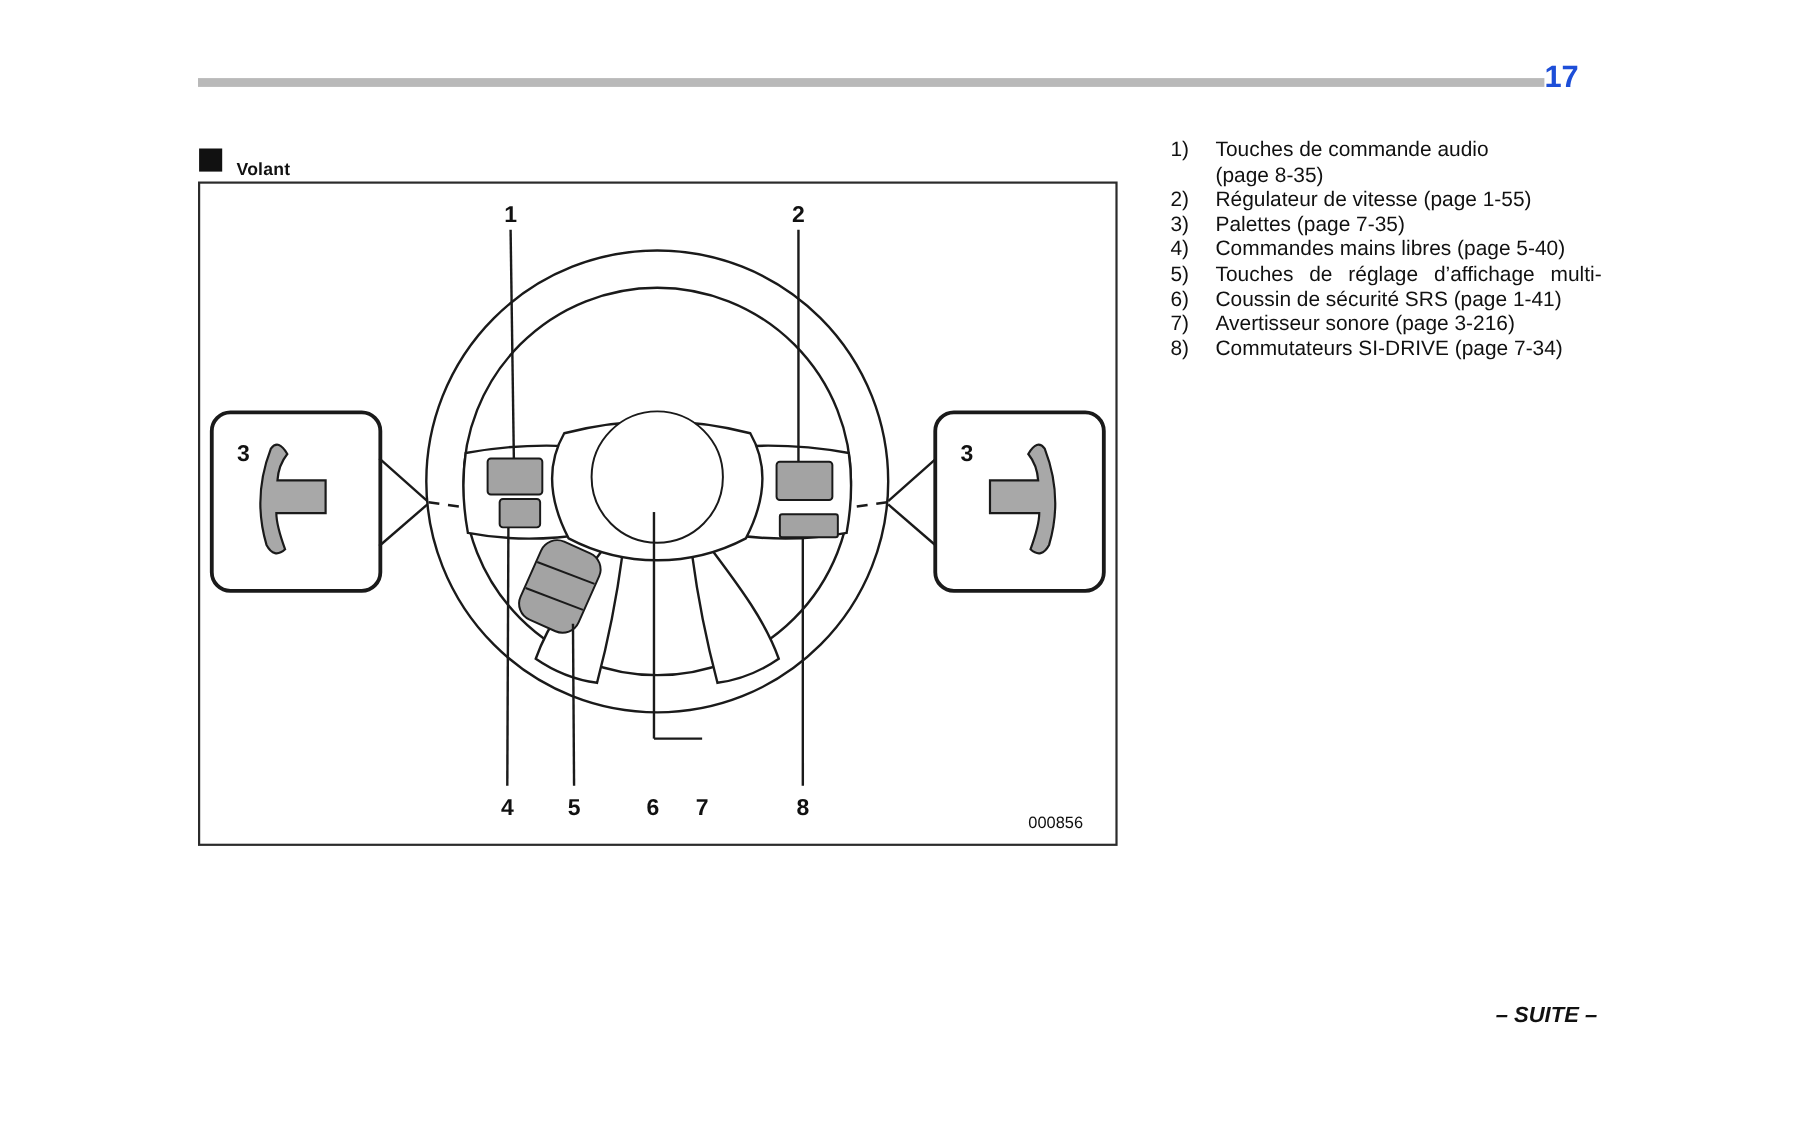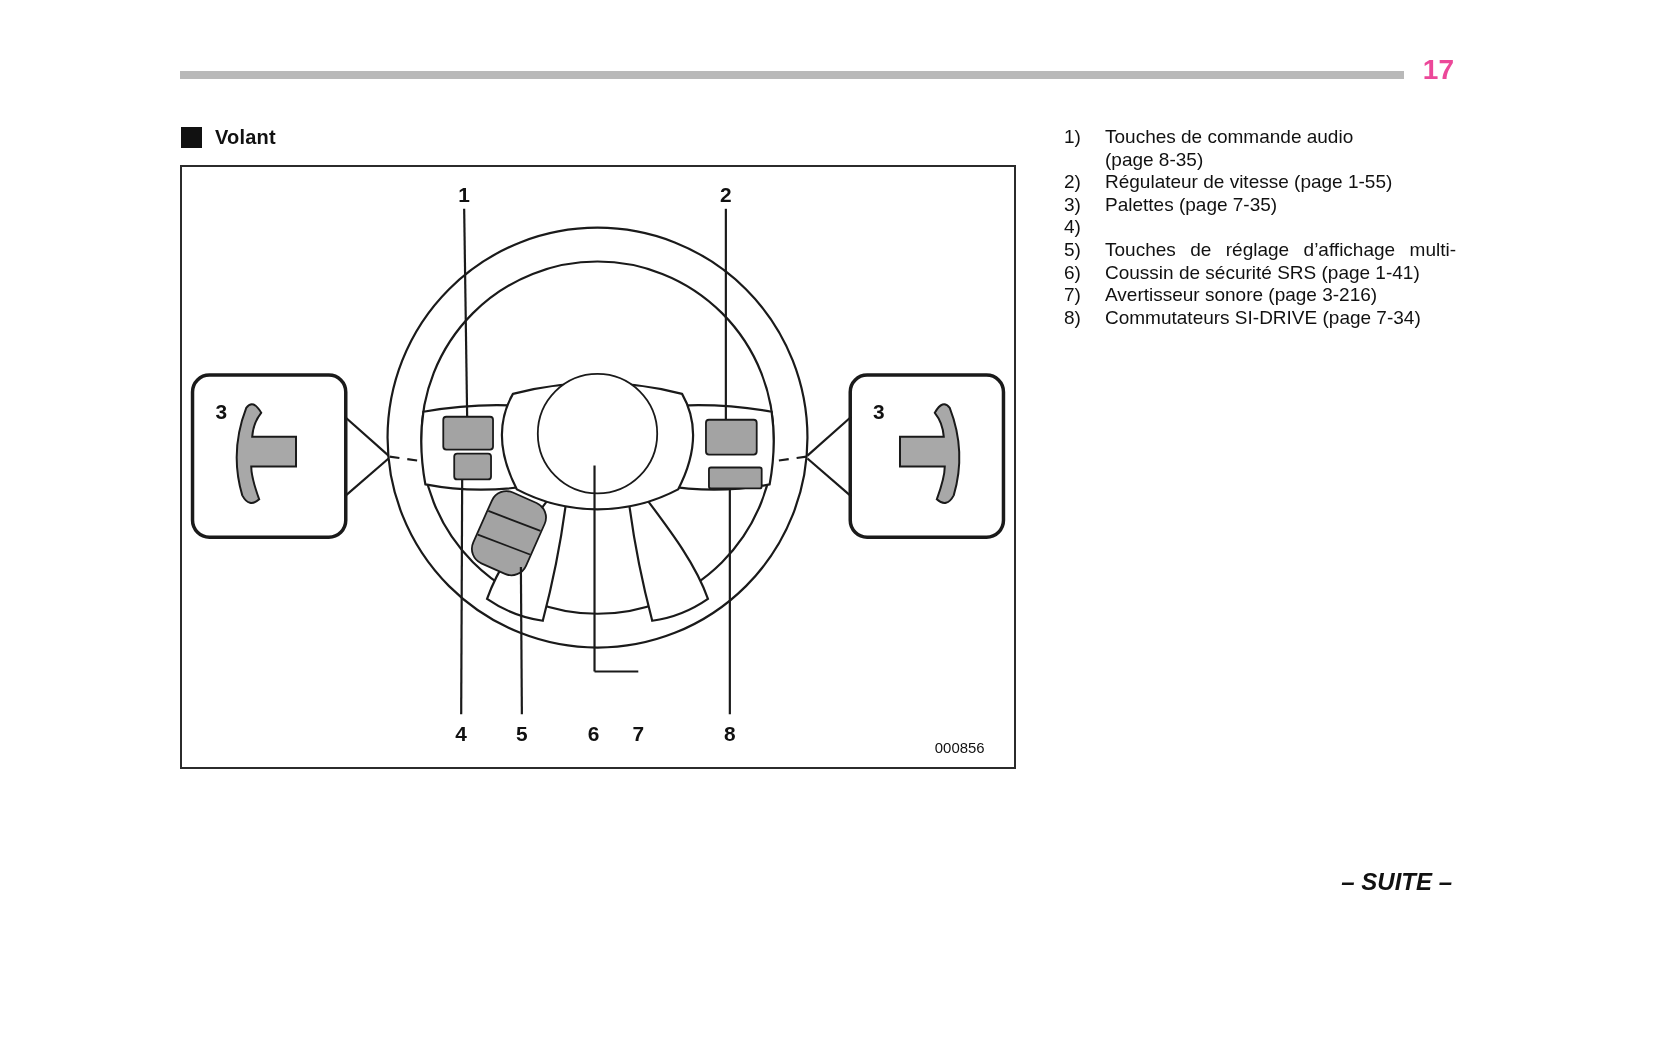--- a/index.html
+++ b/index.html
@@ -8,7 +8,7 @@
   .page { position:relative; width:1654px; height:1040px; background:#fff; overflow:hidden; }
 
   .top-rule { position:absolute; left:180px; top:71px; width:1224px; height:8px; background:#b9b9b9; }
-  .page-number { position:absolute; top:54px; left:1404px; width:50px; text-align:right; font-size:28px; font-weight:bold; color:#ec4899; }
+  .page-number { position:absolute; top:54px; left:1404px; width:50px; text-align:left; font-size:28px; font-weight:bold; color:#1d4ed8; }
 
   .section-heading { position:absolute; left:181px; top:126px; display:flex; align-items:center; gap:13px; }
   .heading-square { width:21px; height:21px; background:#111; flex:0 0 21px; }

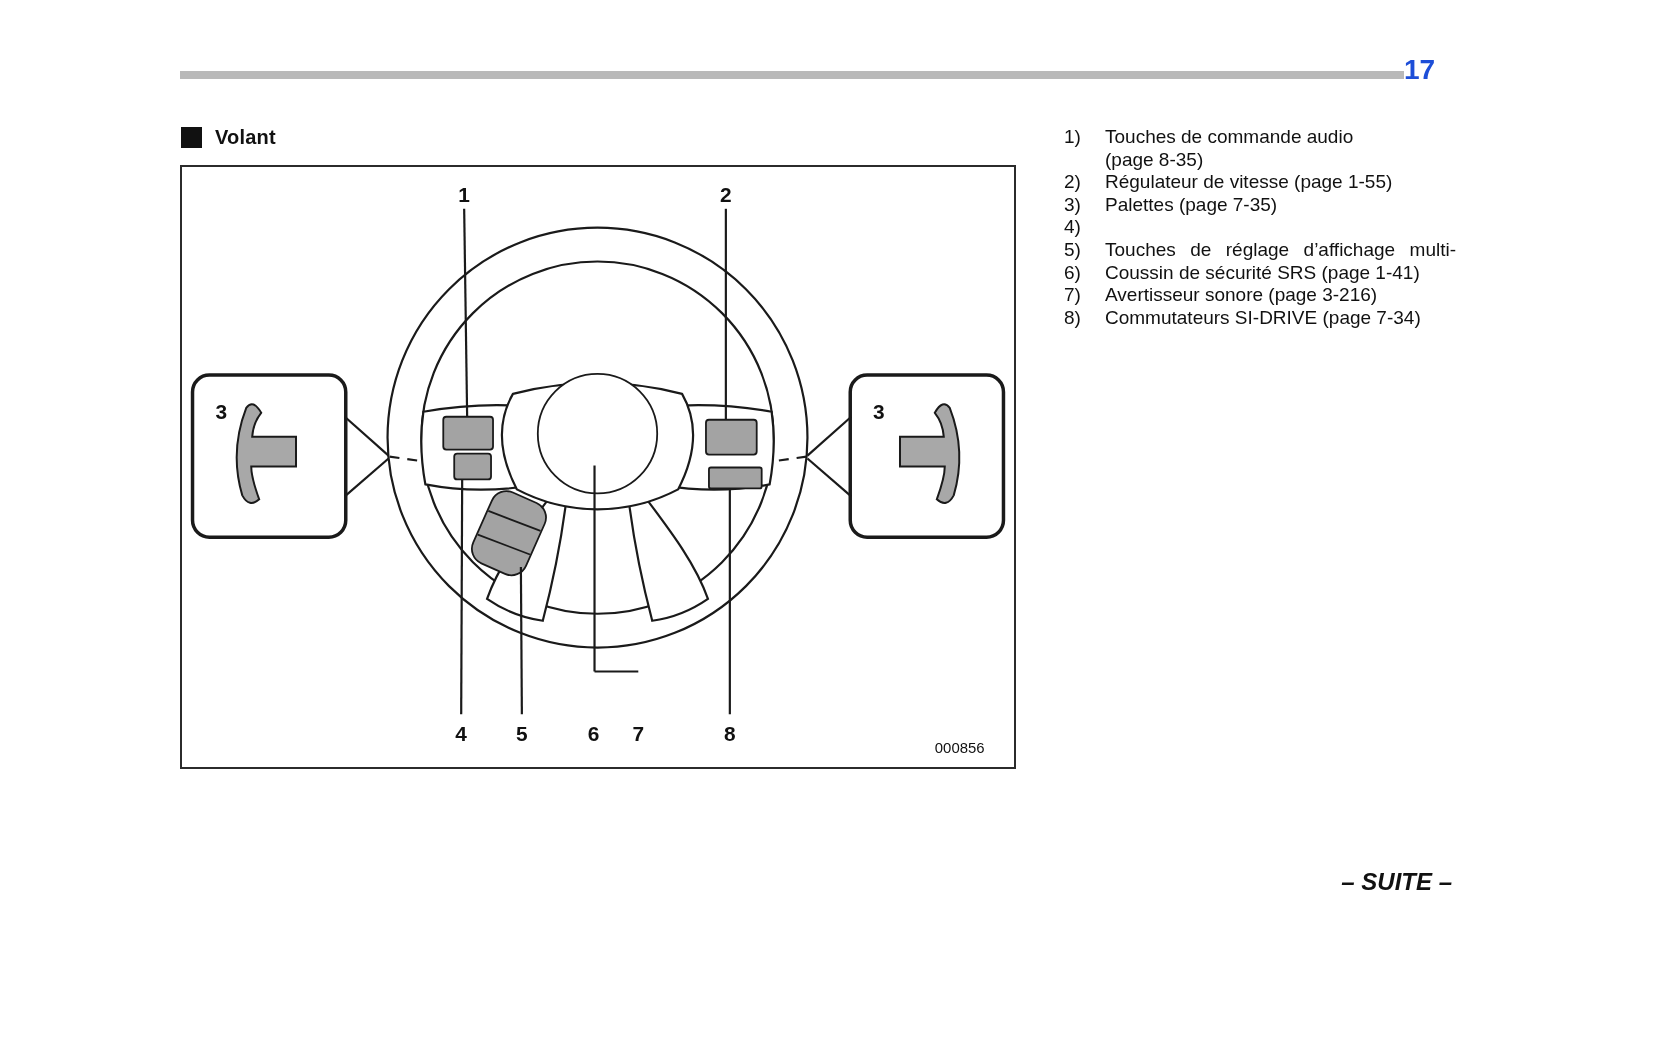--- a/index.html
+++ b/index.html
@@ -12,7 +12,7 @@
 
   .section-heading { position:absolute; left:181px; top:126px; display:flex; align-items:center; gap:13px; }
   .heading-square { width:21px; height:21px; background:#111; flex:0 0 21px; }
-  .heading-text { font-size:20px; font-weight:bold; letter-spacing:0.2px; }
+  .heading-text { font-size:16px; font-weight:bold; letter-spacing:0.2px;margin-top:20px; }
 
   .figure-box { position:absolute; left:180px; top:165px; width:836px; height:604px; border:2px solid #2b2b2b; background:#fff; }
   .figure-box svg { display:block; width:100%; height:100%; }

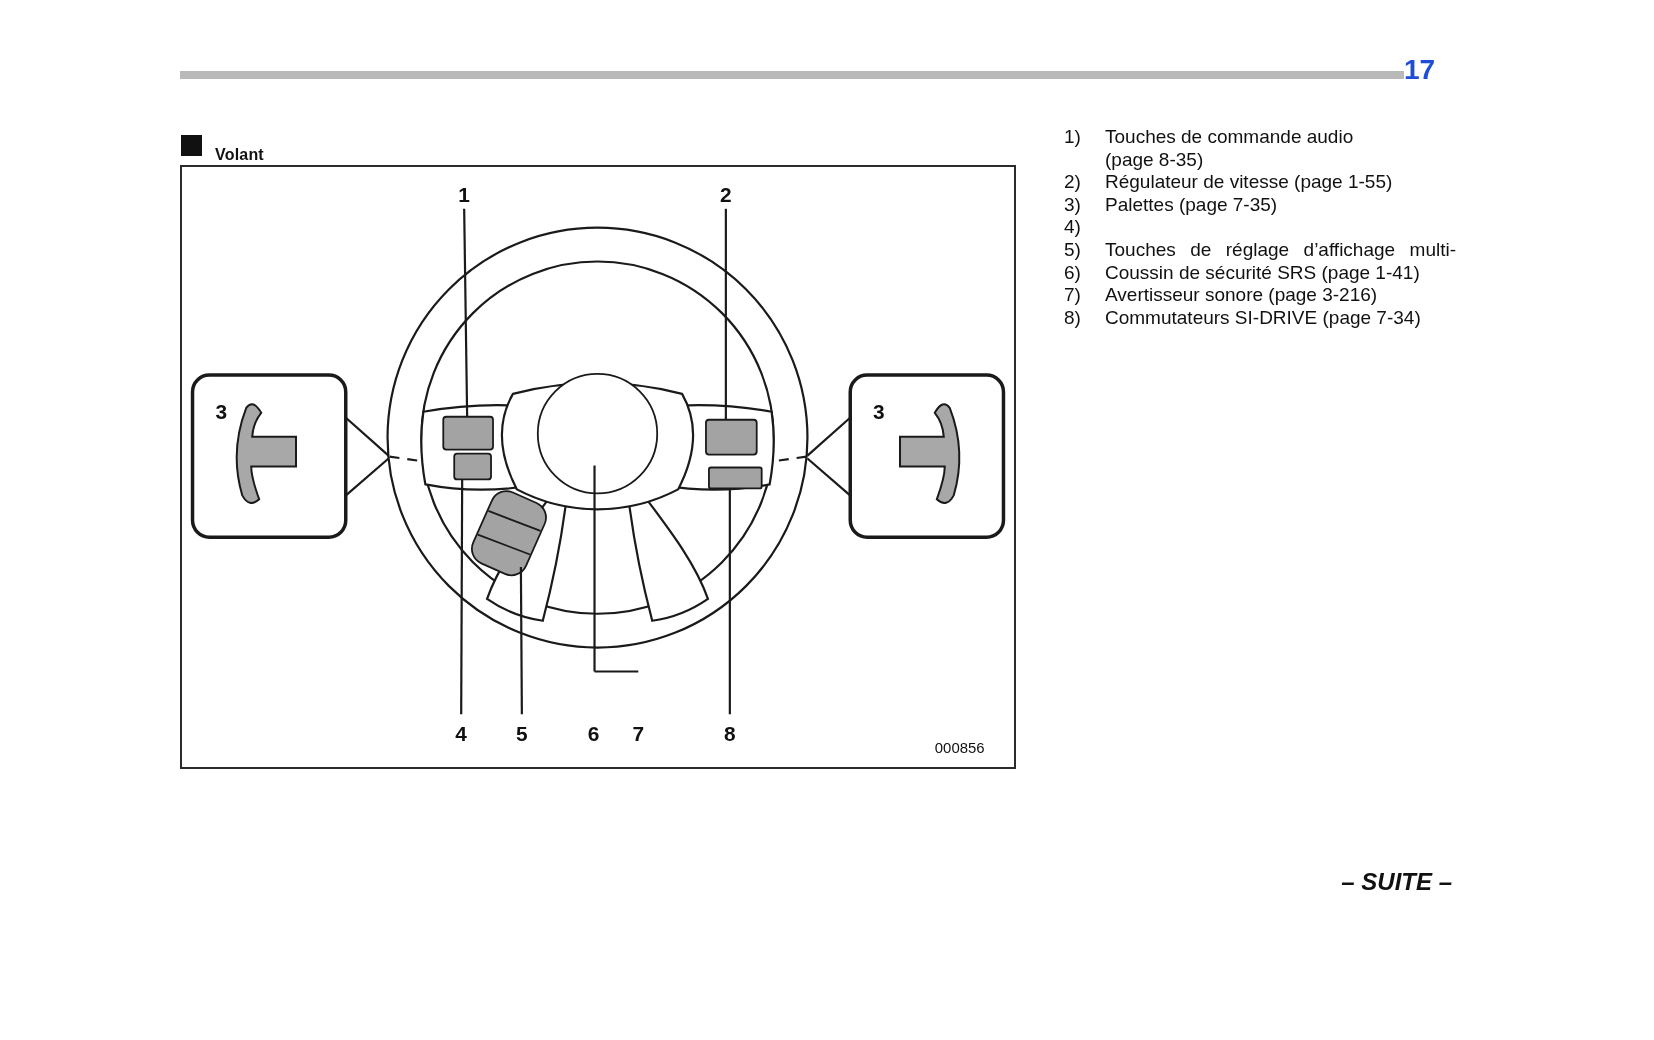--- a/index.html
+++ b/index.html
@@ -132,6 +132,9 @@
     </div>
     <div class="legend-item">
       <span class="legend-num">4)</span>
+      <span class="legend-text">
+        <span class="legend-line">Commandes mains libres (page 5-40)</span>
+      </span>
     </div>
     <div class="legend-item">
       <span class="legend-num">5)</span>

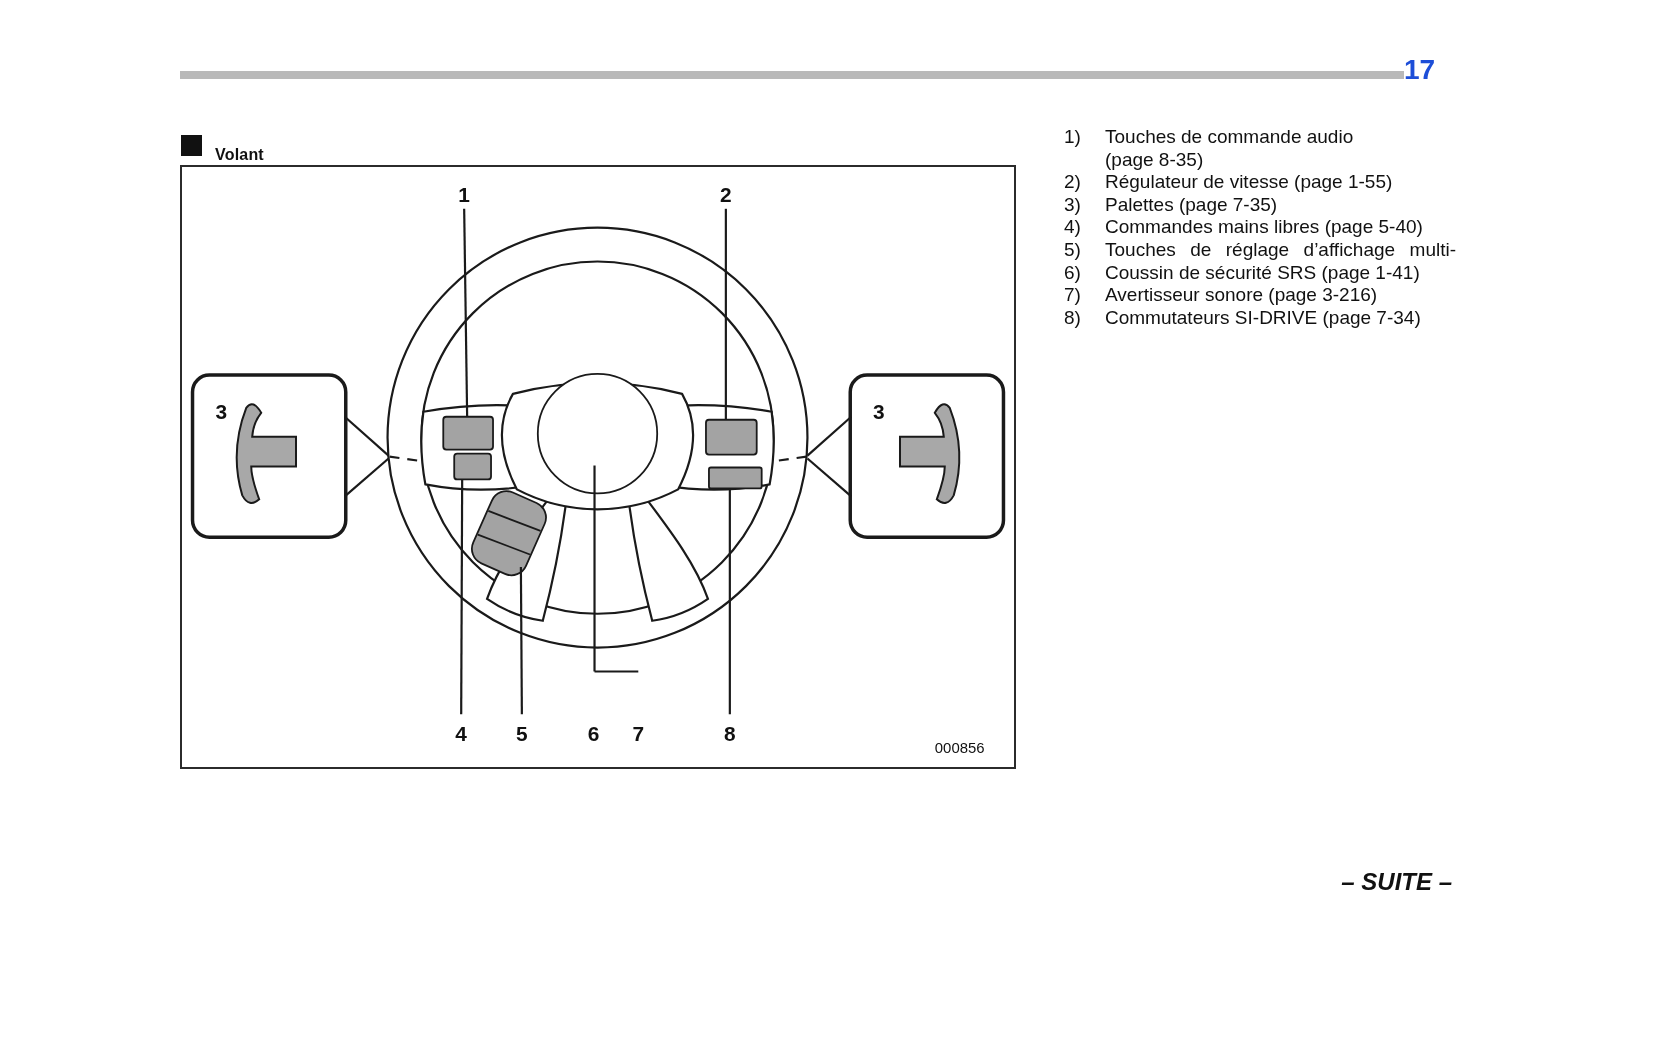--- a/index.html
+++ b/index.html
@@ -33,7 +33,7 @@
   .legend-line { display:block; }
   .justify-line { text-align:justify; text-align-last:justify; }
 
-  .continuation { position:absolute; top:868px; right:202px; font-size:24px; font-weight:bold; font-style:italic; }
+  .continuation { position:absolute; top:912px; right:202px; font-size:20px; font-weight:bold; font-style:italic; }
 </style>
 </head>
 <body>

